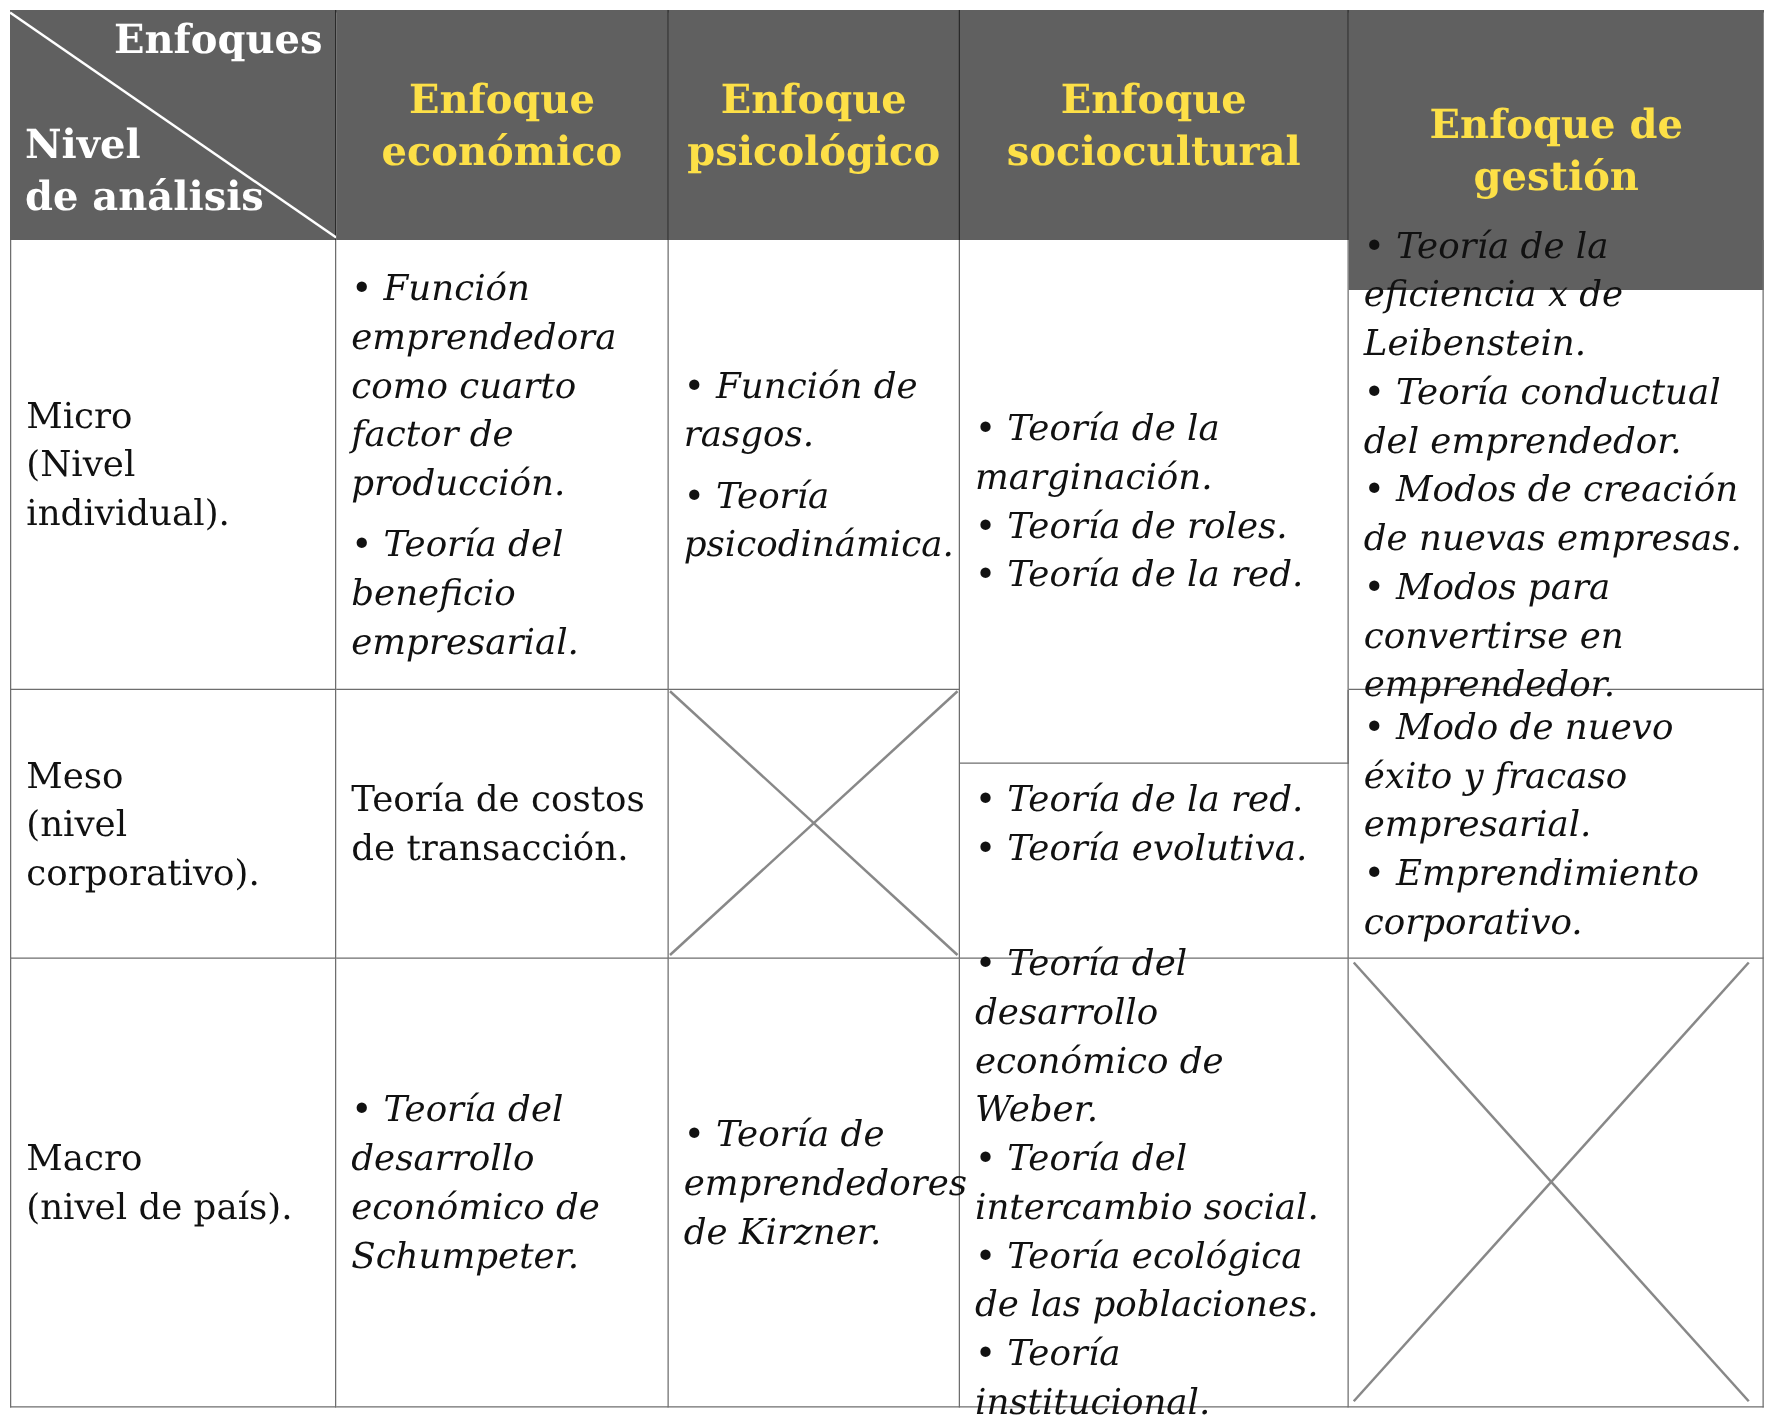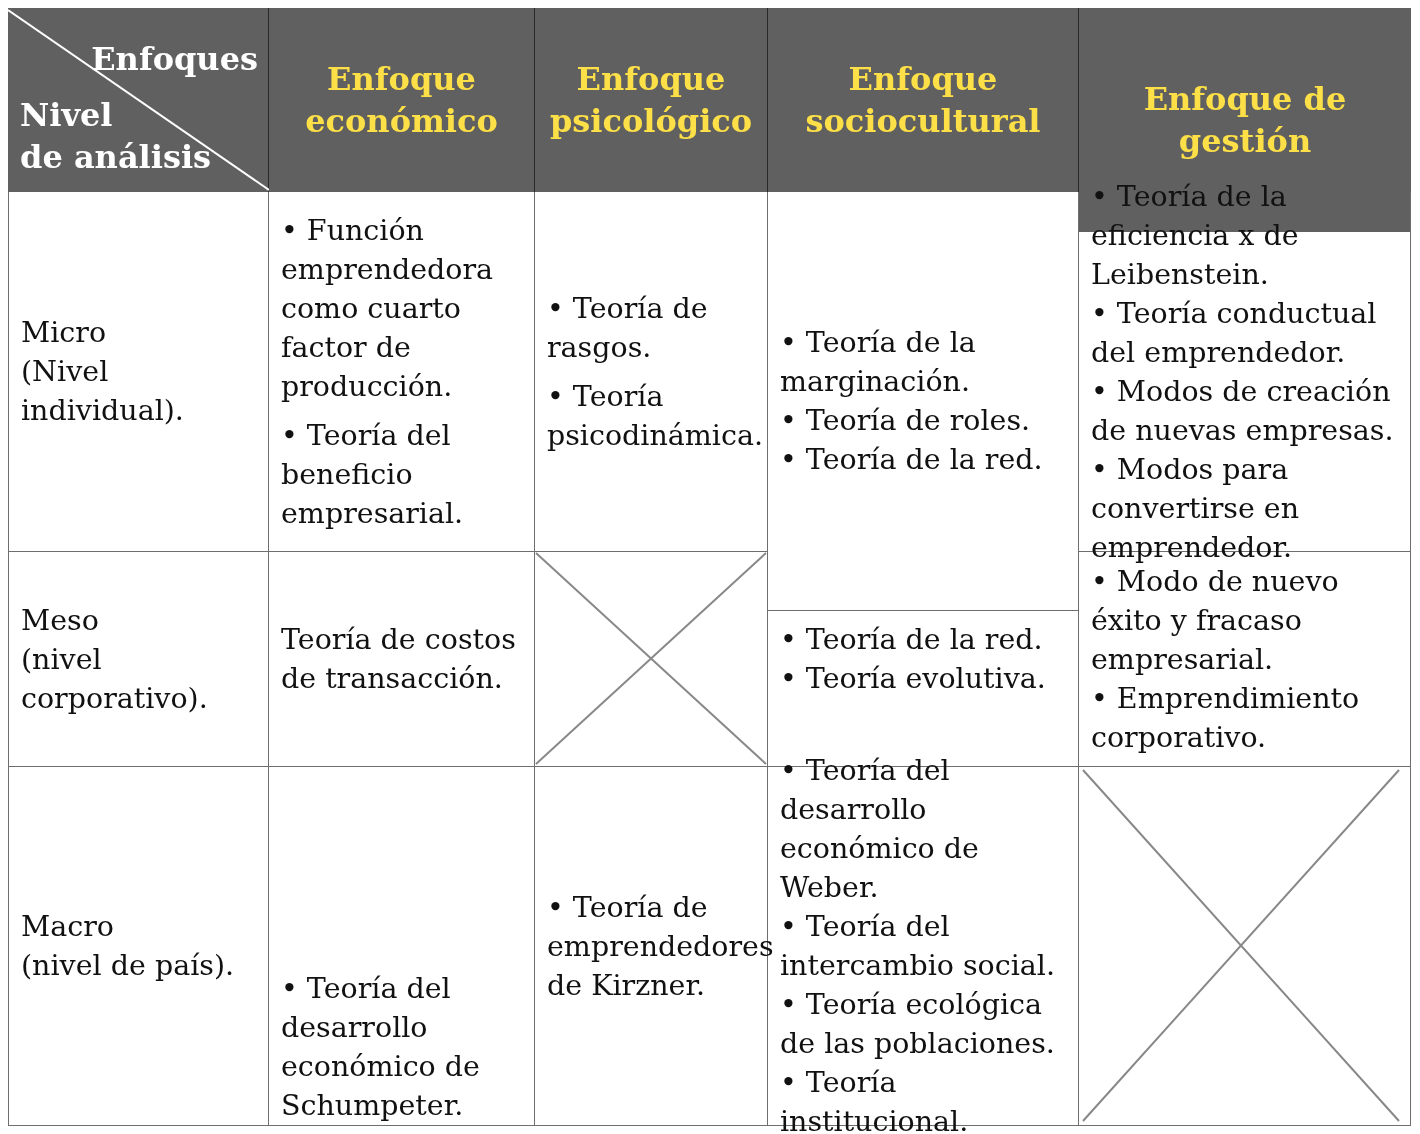--- a/index.html
+++ b/index.html
@@ -14,7 +14,7 @@
     .corner { background: #606060; color: #ffffff; font-weight: bold; font-size: 32px;
               line-height: 42px; border-right: 1px solid #2a2a2a; }
     .corner svg { position: absolute; left: 0; top: 0; }
-    .corner .top-label { position: absolute; right: 10px; top: 30px; }
+    .corner .top-label { position: absolute; right: 10px; top: 2px; }
     .corner .bot-label { position: absolute; left: 12px; bottom: 14px; }
     .body-cell { border-right: 1px solid #6e6e6e; border-bottom: 1px solid #6e6e6e;
                  font-size: 28.5px; line-height: 39px; display: flex; align-items: center;

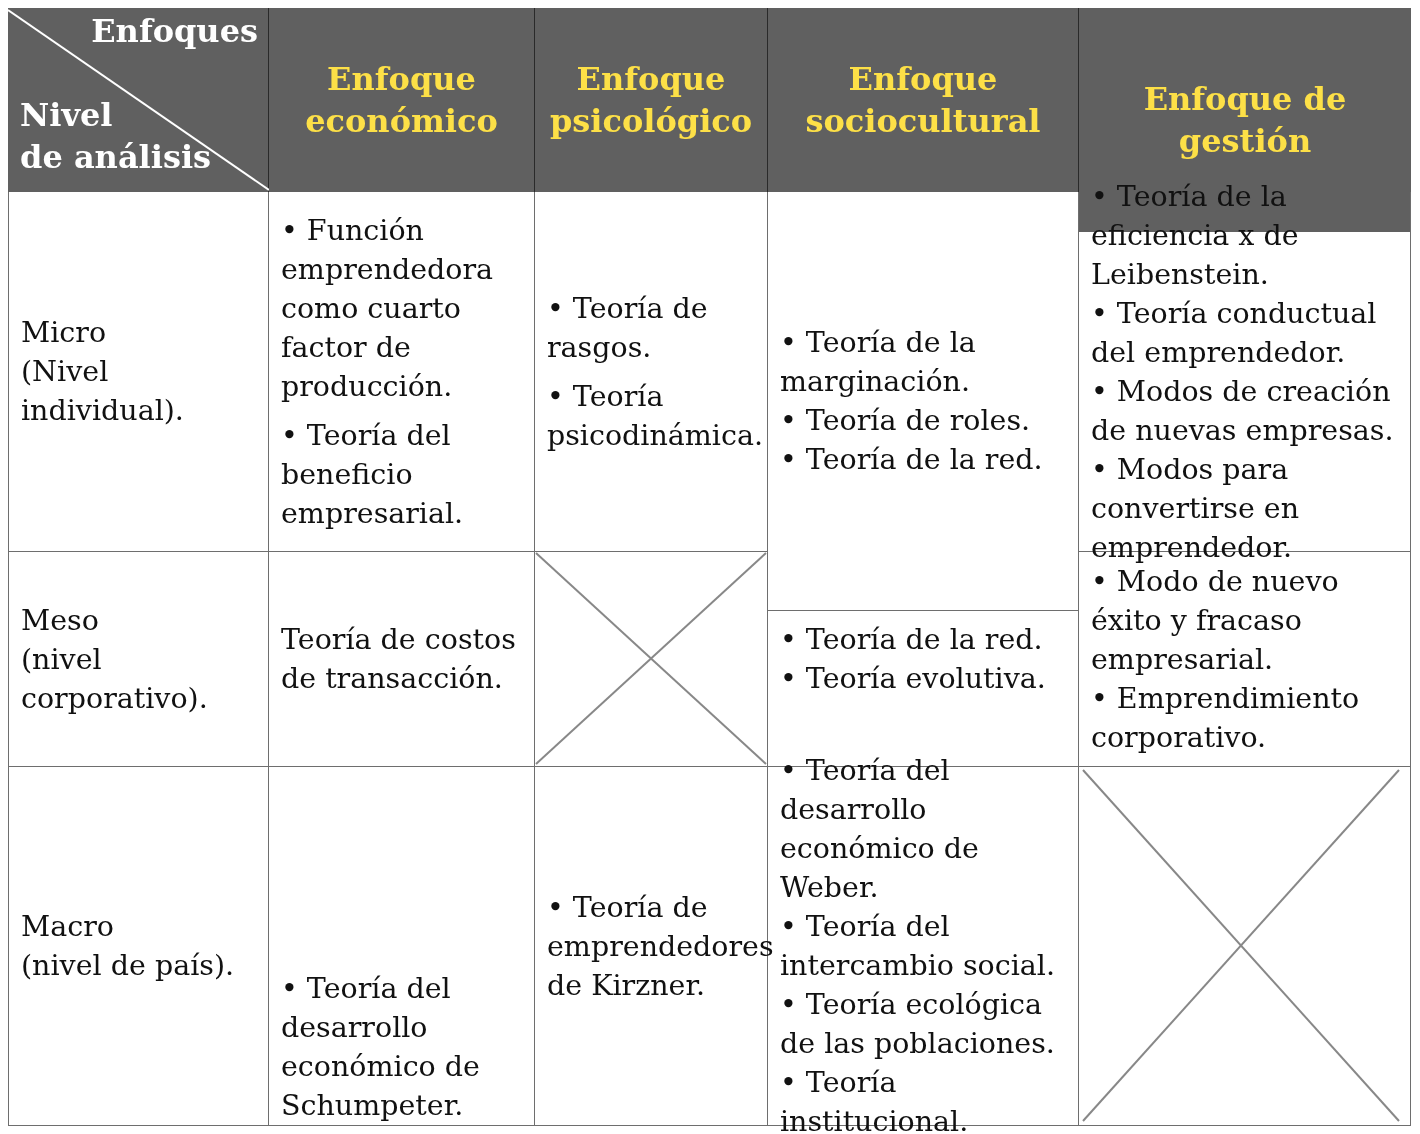--- a/index.html
+++ b/index.html
@@ -21,7 +21,7 @@
                  padding: 0 12px; }
     .body-cell.first-col { border-left: 1px solid #6e6e6e; }
     .ul { margin: 0; padding: 0; list-style: none; }
-    .ul li { margin: 0; }
+    .ul li { margin: 0; font-style: italic; }
     .ul.spaced li + li { margin-top: 10px; }
     .x-cell svg { position: absolute; left: 0; top: 0; }
     .topline { position: absolute; left: 0; top: 0; width: 1403px; height: 2px; background: #1a1a1a; }

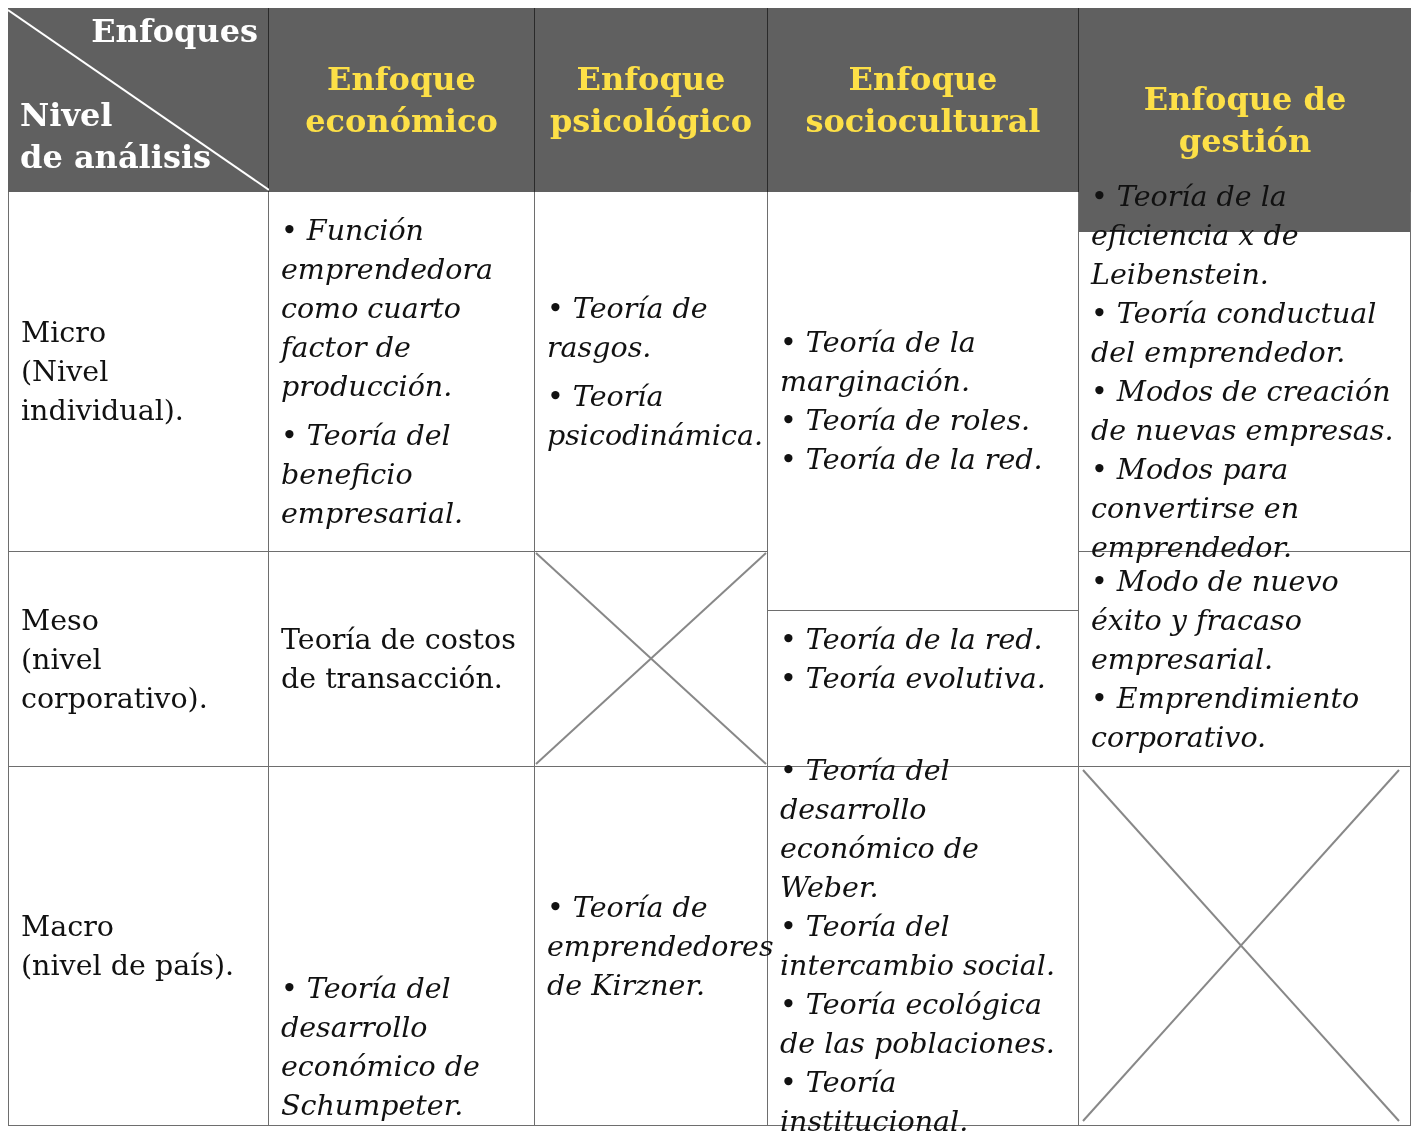--- a/index.html
+++ b/index.html
@@ -66,7 +66,7 @@
   </div>
   <div class="cell body-cell" style="left:527px; top:184px; width:233px; height:360px;">
     <ul class="ul spaced">
-      <li>• Teoría de rasgos.</li>
+      <li>• Función de rasgos.</li>
       <li>• Teoría psicodinámica.</li>
     </ul>
   </div>

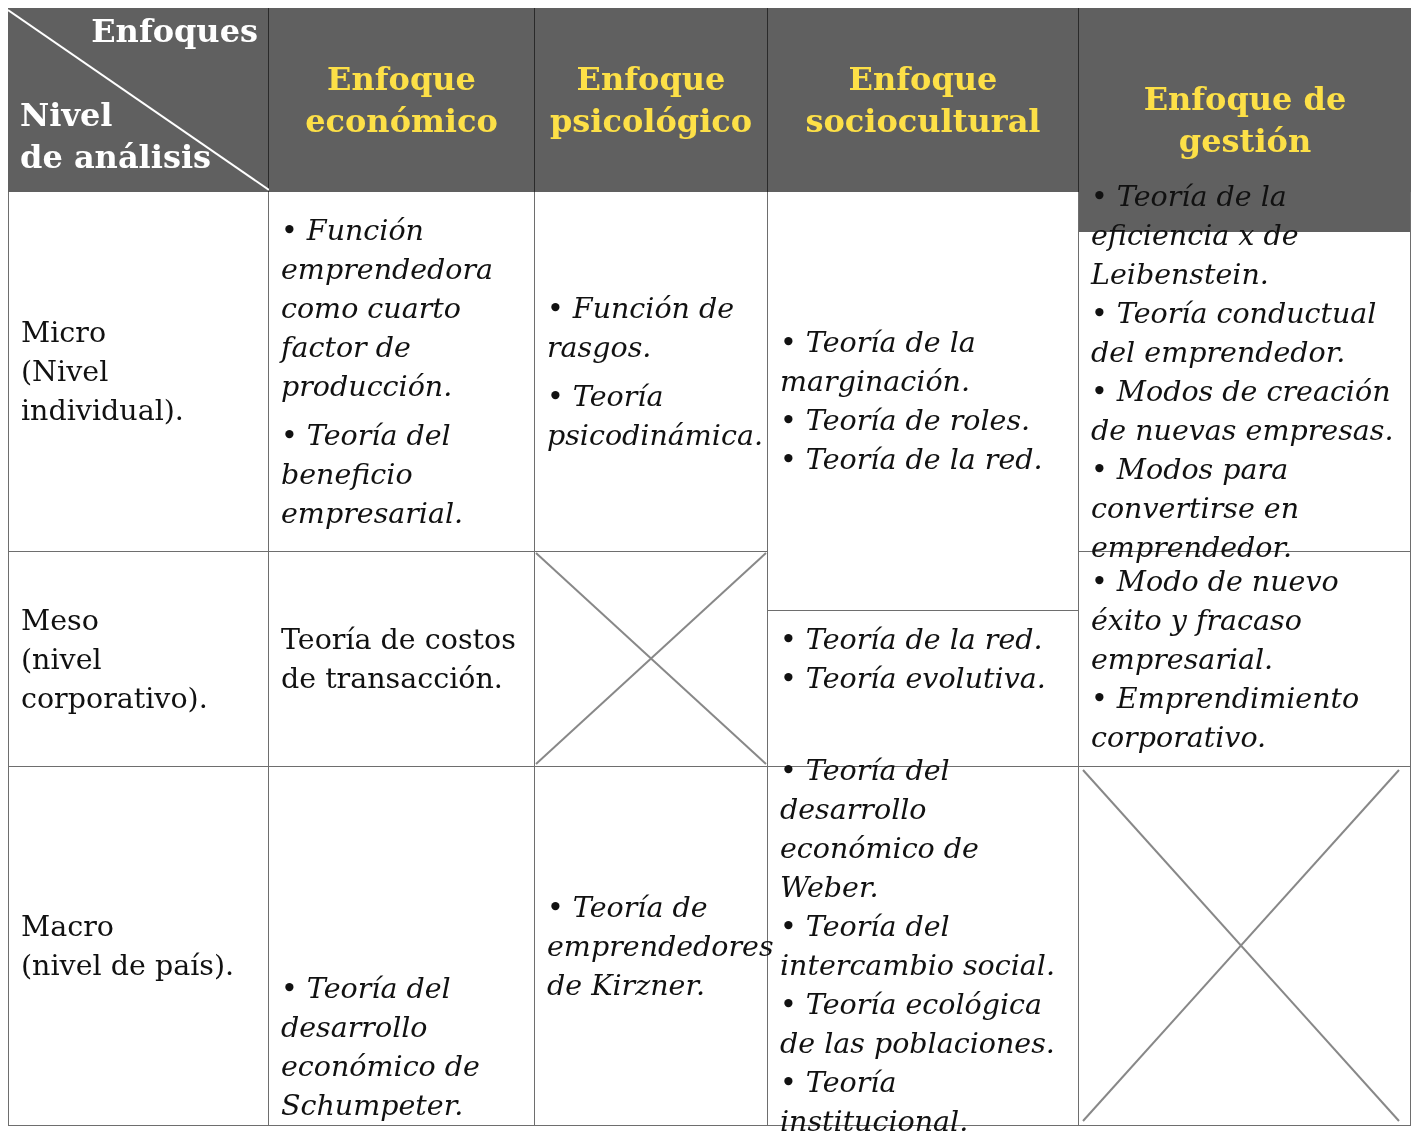--- a/index.html
+++ b/index.html
@@ -114,7 +114,7 @@
   <div class="cell body-cell first-col" style="left:0; top:759px; width:261px; height:359px;">
     <div><span>Macro</span><br><span>(nivel de país).</span></div>
   </div>
-  <div class="cell body-cell" style="left:261px; top:759px; width:266px; height:359px;align-items:flex-end;">
+  <div class="cell body-cell" style="left:261px; top:759px; width:266px; height:359px;">
     <ul class="ul">
       <li>• Teoría del desarrollo económico de Schumpeter.</li>
     </ul>

